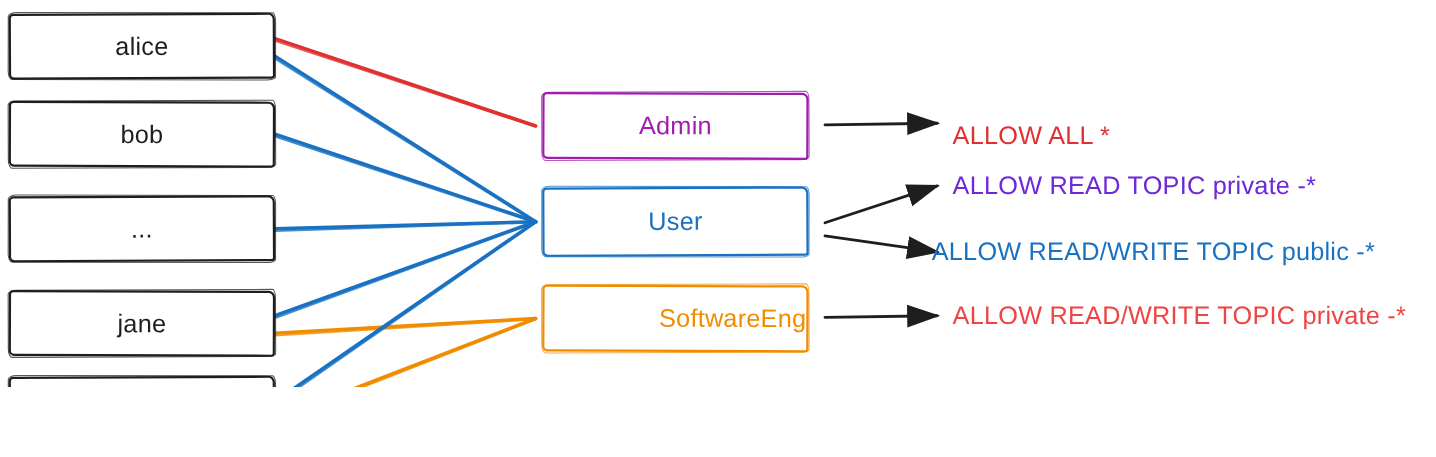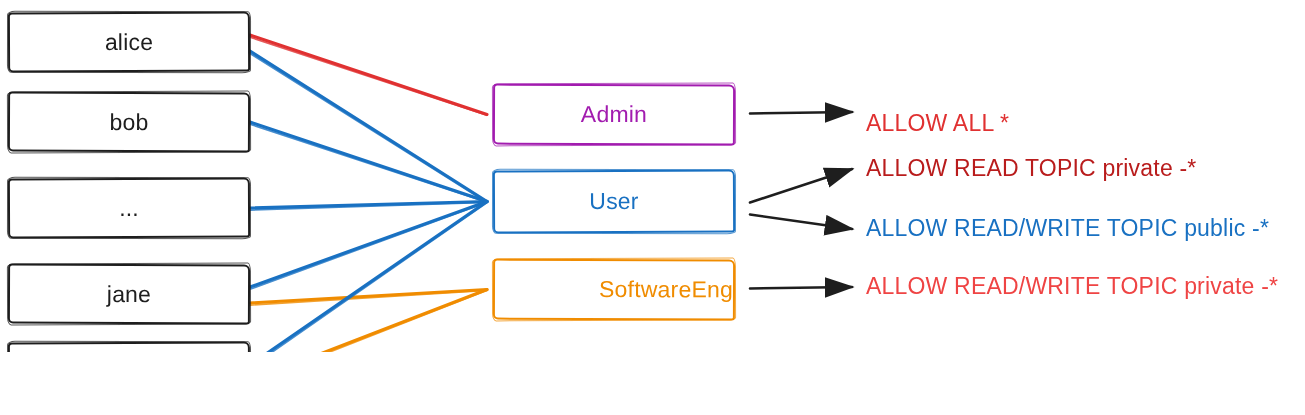--- a/index.html
+++ b/index.html
@@ -119,7 +119,7 @@
   </div>
 
   <div class="perm" id="perm-0" style="left: 866px; top: 112px; color: rgb(224, 49, 49); margin-top: 12px;">ALLOW ALL *</div>
-  <div class="perm" id="perm-1" style="left: 866px; top: 169px; color: #b91c1c;">ALLOW READ TOPIC private -*</div>
+  <div class="perm" id="perm-1" style="left: 866px; top: 169px; color: #6d28d9;">ALLOW READ TOPIC private -*</div>
   <div class="perm" id="perm-2" style="left: 866px; top: 229px; color: rgb(25, 113, 194); text-align: center;">ALLOW READ/WRITE TOPIC public -*</div>
   <div class="perm" id="perm-3" style="left: 866px; top: 287px; color: #ef4444;">ALLOW READ/WRITE TOPIC private -*</div>
 

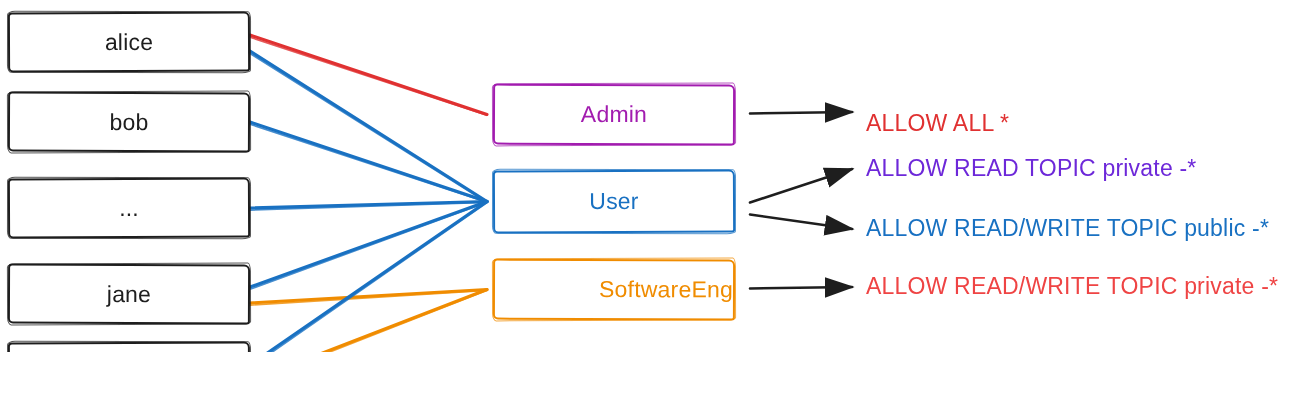--- a/index.html
+++ b/index.html
@@ -120,7 +120,7 @@
 
   <div class="perm" id="perm-0" style="left: 866px; top: 112px; color: rgb(224, 49, 49); margin-top: 12px;">ALLOW ALL *</div>
   <div class="perm" id="perm-1" style="left: 866px; top: 169px; color: #6d28d9;">ALLOW READ TOPIC private -*</div>
-  <div class="perm" id="perm-2" style="left: 866px; top: 229px; color: rgb(25, 113, 194); text-align: center;">ALLOW READ/WRITE TOPIC public -*</div>
+  <div class="perm" id="perm-2" style="left: 847px; top: 229px; color: rgb(25, 113, 194); text-align: center;">ALLOW READ/WRITE TOPIC public -*</div>
   <div class="perm" id="perm-3" style="left: 866px; top: 287px; color: #ef4444;">ALLOW READ/WRITE TOPIC private -*</div>
 
 </div>

